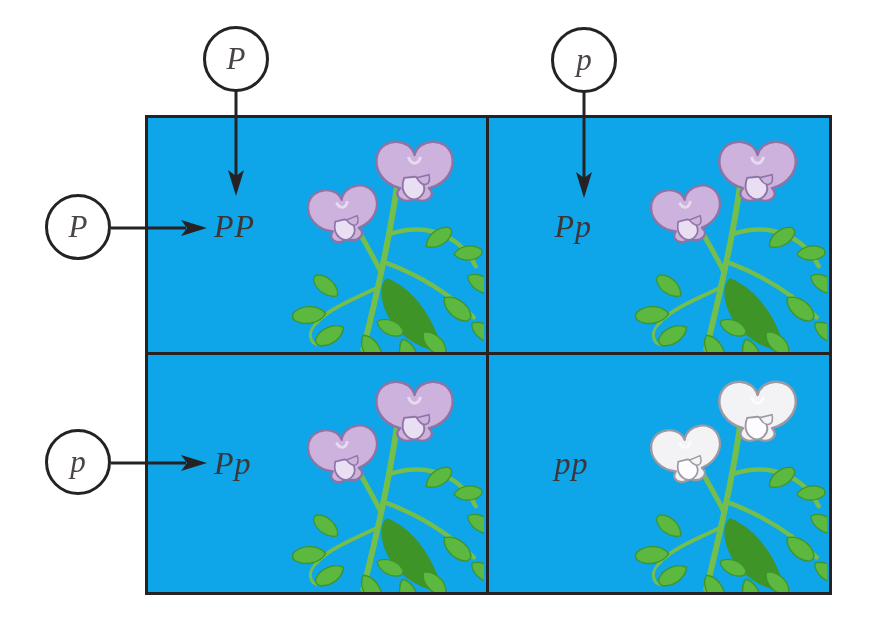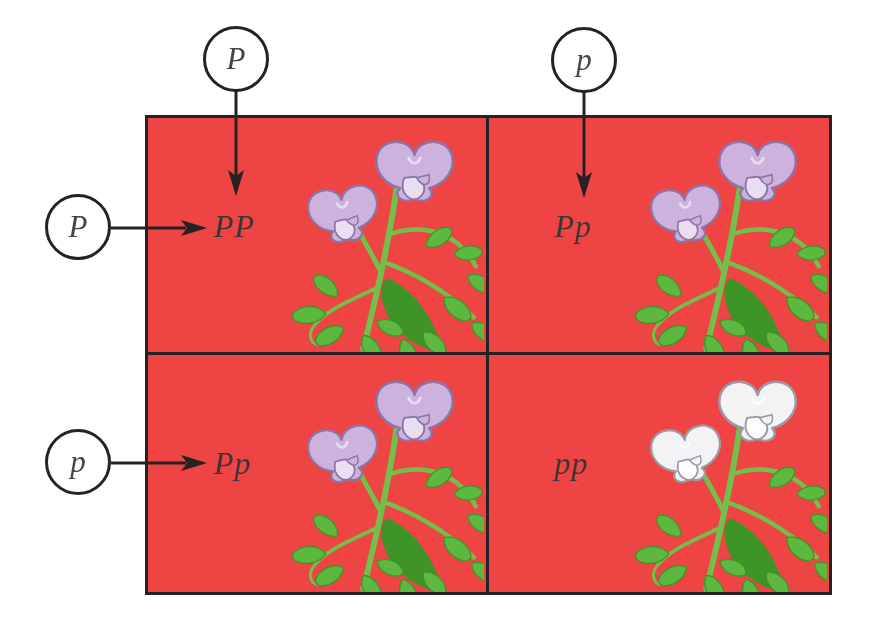--- a/index.html
+++ b/index.html
@@ -13,7 +13,7 @@
     position:absolute;left:145px;top:115px;width:687px;height:480px;
     box-sizing:border-box;border:3px solid #262223;
     display:grid;grid-template-columns:1fr 1fr;grid-template-rows:1fr 1fr;
-    background:#ef4444;
+    background:#0ea5e9;
   }
   .cell{position:relative;box-sizing:border-box;overflow:hidden;}
   .cell.br{border-right:3px solid #262223;}

